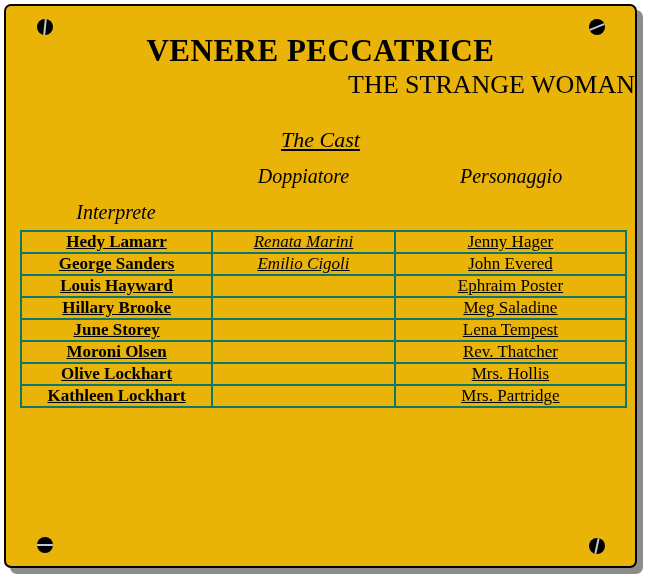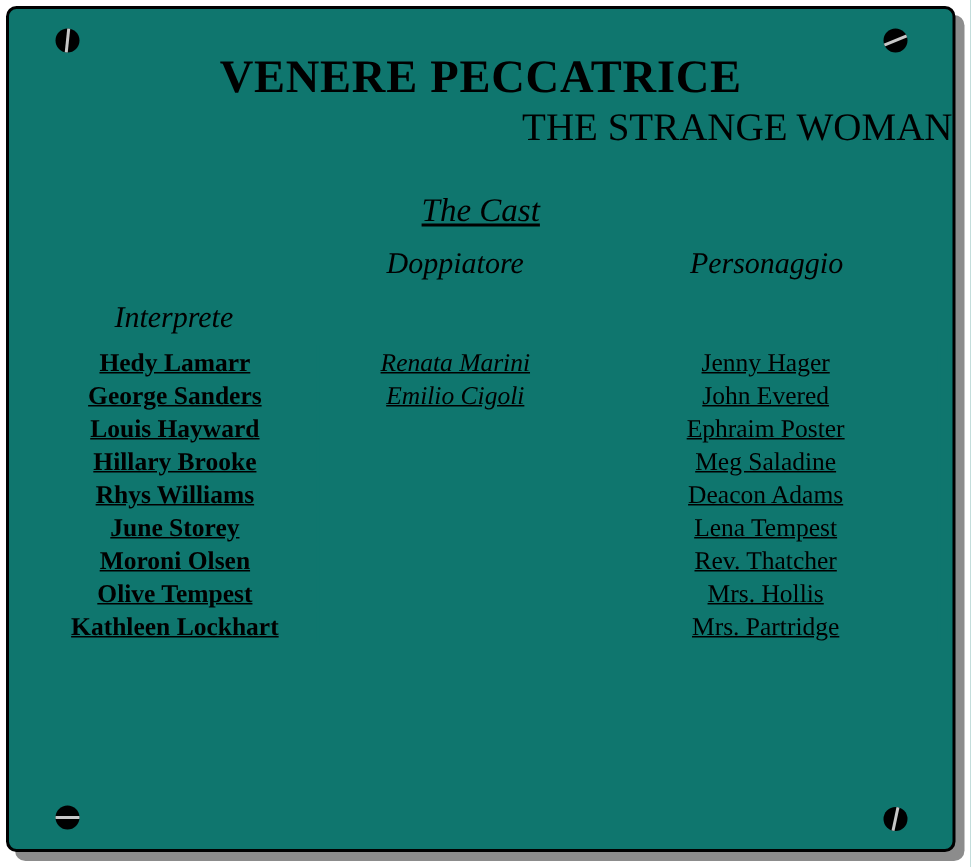--- a/index.html
+++ b/index.html
@@ -17,7 +17,7 @@
     position: absolute;
     left: 4px; top: 4px;
     width: 633px; height: 564px;
-    background: #0f766e;
+    background: #eab308;
     border: 2px solid #000000;
     border-radius: 7px;
     box-shadow: 6px 6px 0 #8c8c8c;

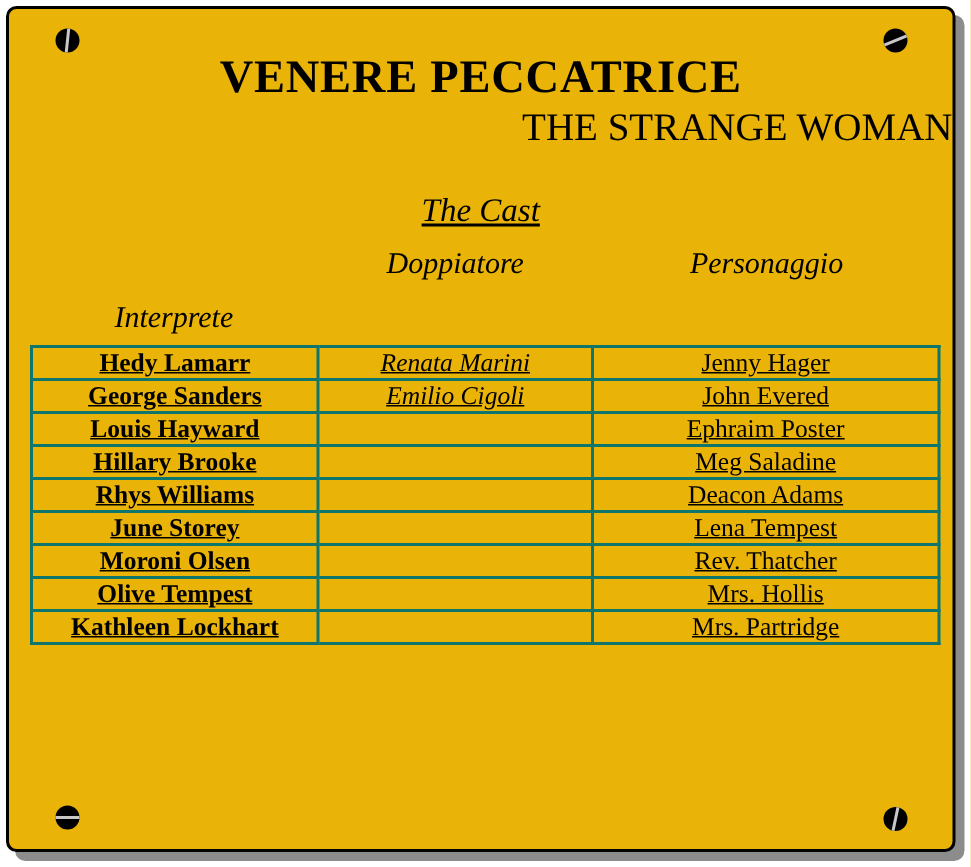--- a/index.html
+++ b/index.html
@@ -163,11 +163,6 @@
             <td class="cell-personaggio">Meg Saladine</td>
           </tr>
           <tr>
-            <td class="cell-interprete">Rhys Williams</td>
-            <td class="cell-doppiatore"></td>
-            <td class="cell-personaggio">Deacon Adams</td>
-          </tr>
-          <tr>
             <td class="cell-interprete">June Storey</td>
             <td class="cell-doppiatore"></td>
             <td class="cell-personaggio">Lena Tempest</td>

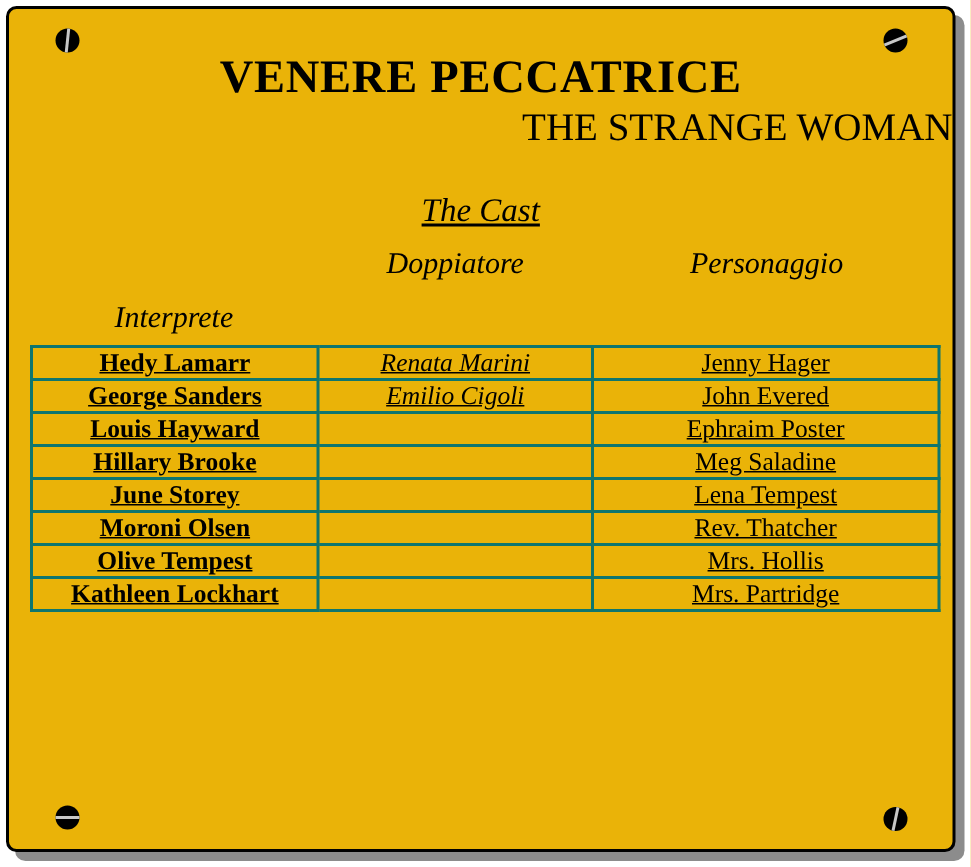--- a/index.html
+++ b/index.html
@@ -173,7 +173,7 @@
             <td class="cell-personaggio">Rev. Thatcher</td>
           </tr>
           <tr>
-            <td class="cell-interprete">Olive Tempest</td>
+            <td class="cell-interprete">Olive Lockhart</td>
             <td class="cell-doppiatore"></td>
             <td class="cell-personaggio">Mrs. Hollis</td>
           </tr>

